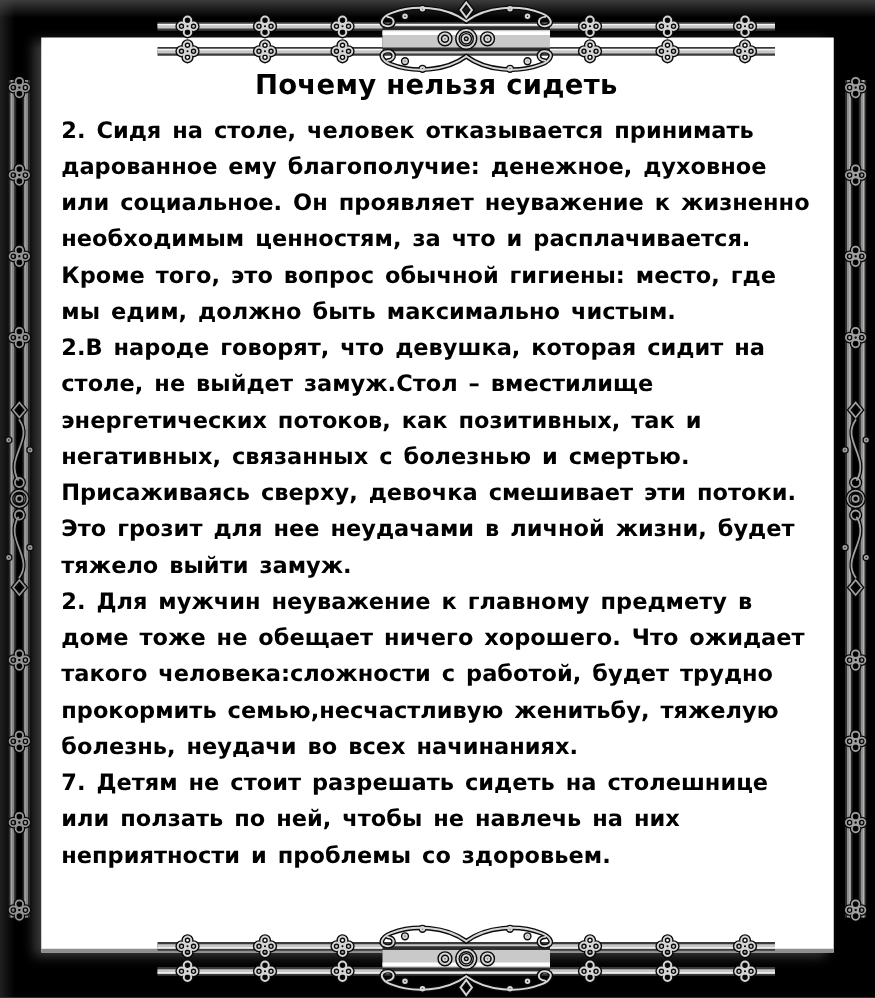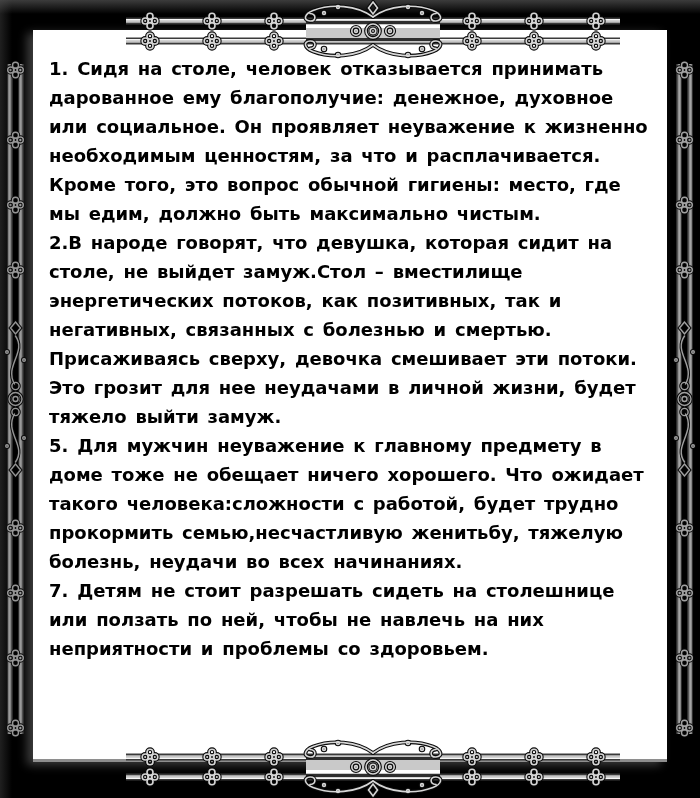--- a/index.html
+++ b/index.html
@@ -48,6 +48,7 @@
 <div class="stage">
 
   <div class="panel">
+    <h1 class="doc-title">Почему нельзя сидеть</h1>
     <p class="doc-par">1. Сидя на столе, человек отказывается принимать дарованное ему благополучие: денежное, духовное или социальное. Он проявляет неуважение к жизненно необходимым ценностям, за что и расплачивается. Кроме того, это вопрос обычной гигиены: место, где мы едим, должно быть максимально чистым.</p>
     <p class="doc-par">2.В народе говорят, что девушка, которая сидит на столе, не выйдет замуж.Стол – вместилище энергетических потоков, как позитивных, так и негативных, связанных с болезнью и смертью. Присаживаясь сверху, девочка смешивает эти потоки. Это грозит для нее неудачами в личной жизни, будет тяжело выйти замуж.</p>
     <p class="doc-par">5. Для мужчин неуважение к главному предмету в доме тоже не обещает ничего хорошего. Что ожидает такого человека:сложности с работой, будет трудно прокормить семью,несчастливую женитьбу, тяжелую болезнь, неудачи во всех начинаниях.</p>

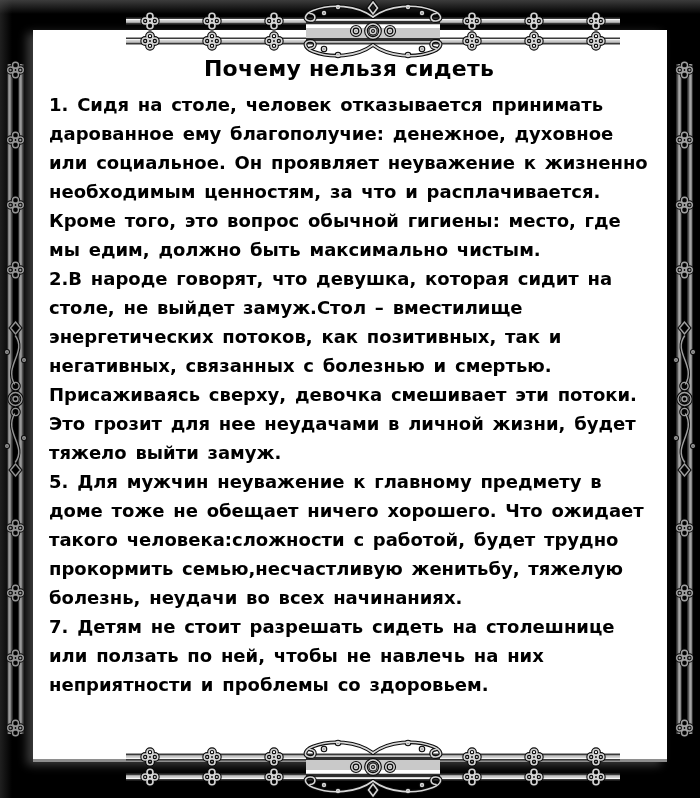--- a/index.html
+++ b/index.html
@@ -49,7 +49,7 @@
 
   <div class="panel">
     <h1 class="doc-title">Почему нельзя сидеть</h1>
-    <p class="doc-par">1. Сидя на столе, человек отказывается принимать дарованное ему благополучие: денежное, духовное или социальное. Он проявляет неуважение к жизненно необходимым ценностям, за что и расплачивается. Кроме того, это вопрос обычной гигиены: место, где мы едим, должно быть максимально чистым.</p>
+    <p class="doc-par">2. Сидя на столе, человек отказывается принимать дарованное ему благополучие: денежное, духовное или социальное. Он проявляет неуважение к жизненно необходимым ценностям, за что и расплачивается. Кроме того, это вопрос обычной гигиены: место, где мы едим, должно быть максимально чистым.</p>
     <p class="doc-par">2.В народе говорят, что девушка, которая сидит на столе, не выйдет замуж.Стол – вместилище энергетических потоков, как позитивных, так и негативных, связанных с болезнью и смертью. Присаживаясь сверху, девочка смешивает эти потоки. Это грозит для нее неудачами в личной жизни, будет тяжело выйти замуж.</p>
     <p class="doc-par">5. Для мужчин неуважение к главному предмету в доме тоже не обещает ничего хорошего. Что ожидает такого человека:сложности с работой, будет трудно прокормить семью,несчастливую женитьбу, тяжелую болезнь, неудачи во всех начинаниях.</p>
     <p class="doc-par">7. Детям не стоит разрешать сидеть на столешнице или ползать по ней, чтобы не навлечь на них неприятности и проблемы со здоровьем.</p>

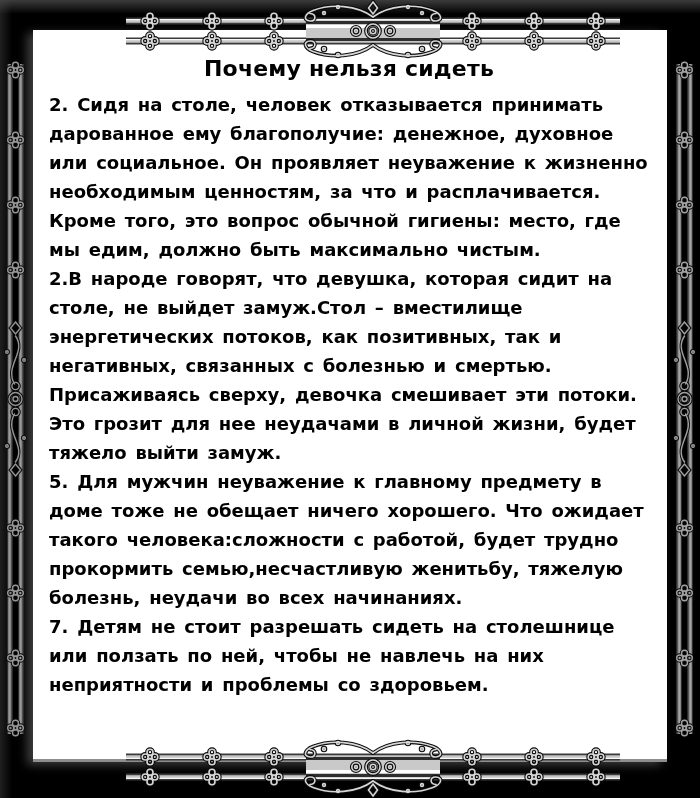--- a/index.html
+++ b/index.html
@@ -51,7 +51,7 @@
     <h1 class="doc-title">Почему нельзя сидеть</h1>
     <p class="doc-par">2. Сидя на столе, человек отказывается принимать дарованное ему благополучие: денежное, духовное или социальное. Он проявляет неуважение к жизненно необходимым ценностям, за что и расплачивается. Кроме того, это вопрос обычной гигиены: место, где мы едим, должно быть максимально чистым.</p>
     <p class="doc-par">2.В народе говорят, что девушка, которая сидит на столе, не выйдет замуж.Стол – вместилище энергетических потоков, как позитивных, так и негативных, связанных с болезнью и смертью. Присаживаясь сверху, девочка смешивает эти потоки. Это грозит для нее неудачами в личной жизни, будет тяжело выйти замуж.</p>
-    <p class="doc-par">5. Для мужчин неуважение к главному предмету в доме тоже не обещает ничего хорошего. Что ожидает такого человека:сложности с работой, будет трудно прокормить семью,несчастливую женитьбу, тяжелую болезнь, неудачи во всех начинаниях.</p>
+    <p class="doc-par">2. Для мужчин неуважение к главному предмету в доме тоже не обещает ничего хорошего. Что ожидает такого человека:сложности с работой, будет трудно прокормить семью,несчастливую женитьбу, тяжелую болезнь, неудачи во всех начинаниях.</p>
     <p class="doc-par">7. Детям не стоит разрешать сидеть на столешнице или ползать по ней, чтобы не навлечь на них неприятности и проблемы со здоровьем.</p>
   </div>
 

